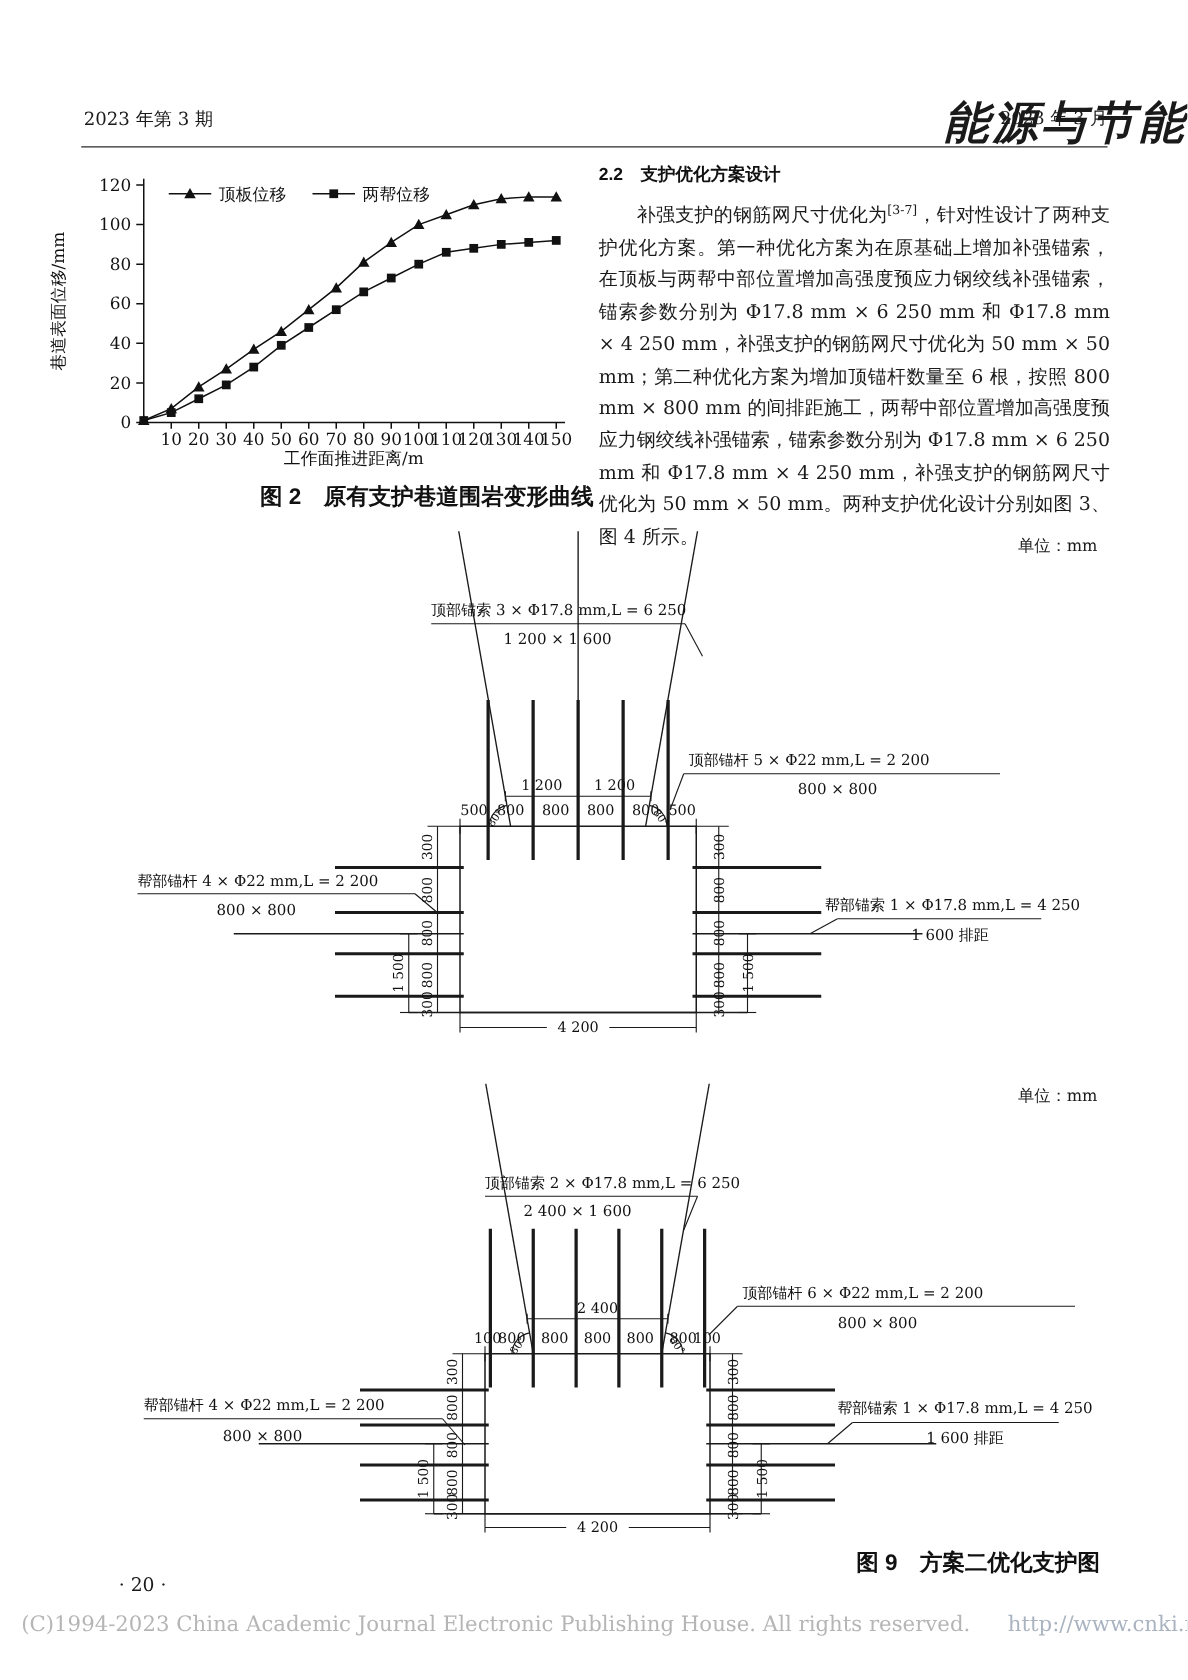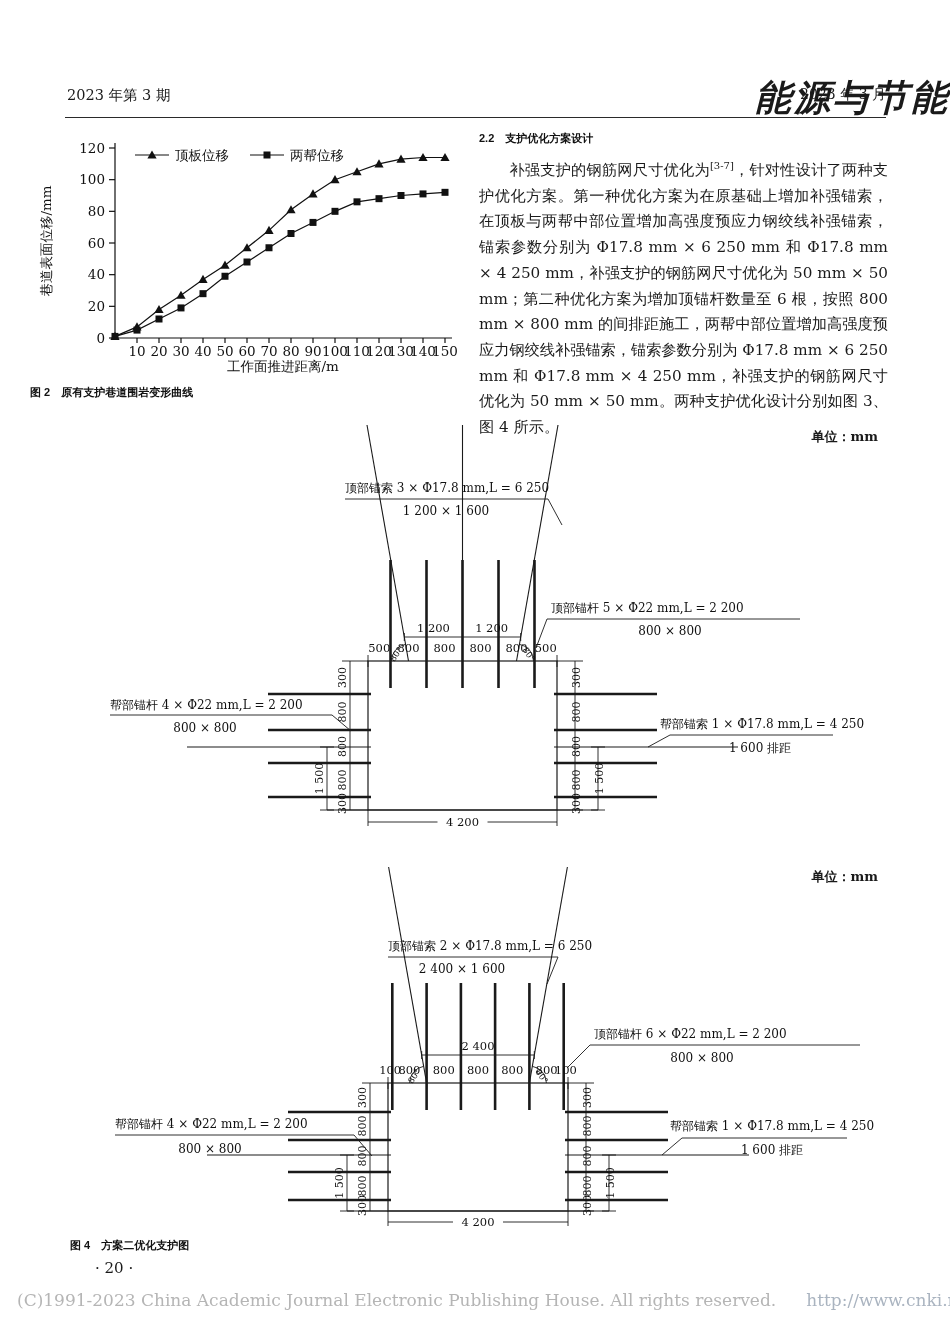--- a/index.html
+++ b/index.html
@@ -16,7 +16,7 @@
   .chart-caption{left:30px;top:385px;width:445px;}
   .text-col{position:absolute;left:479px;top:131px;width:409px;}
   .text-col h3{margin:0 0 7px 0;font-family:"Liberation Sans","DejaVu Sans",sans-serif;
-        font-size:11px;font-weight:bold;color:#111;}
+        font-size:14px;font-weight:bold;color:#111;}
   .text-col p{margin:0;font-size:15.2px;line-height:25.7px;text-align:justify;text-indent:2em;}
   .text-col sup{font-size:10px;}
   .fig{position:absolute;left:70px;width:810px;}

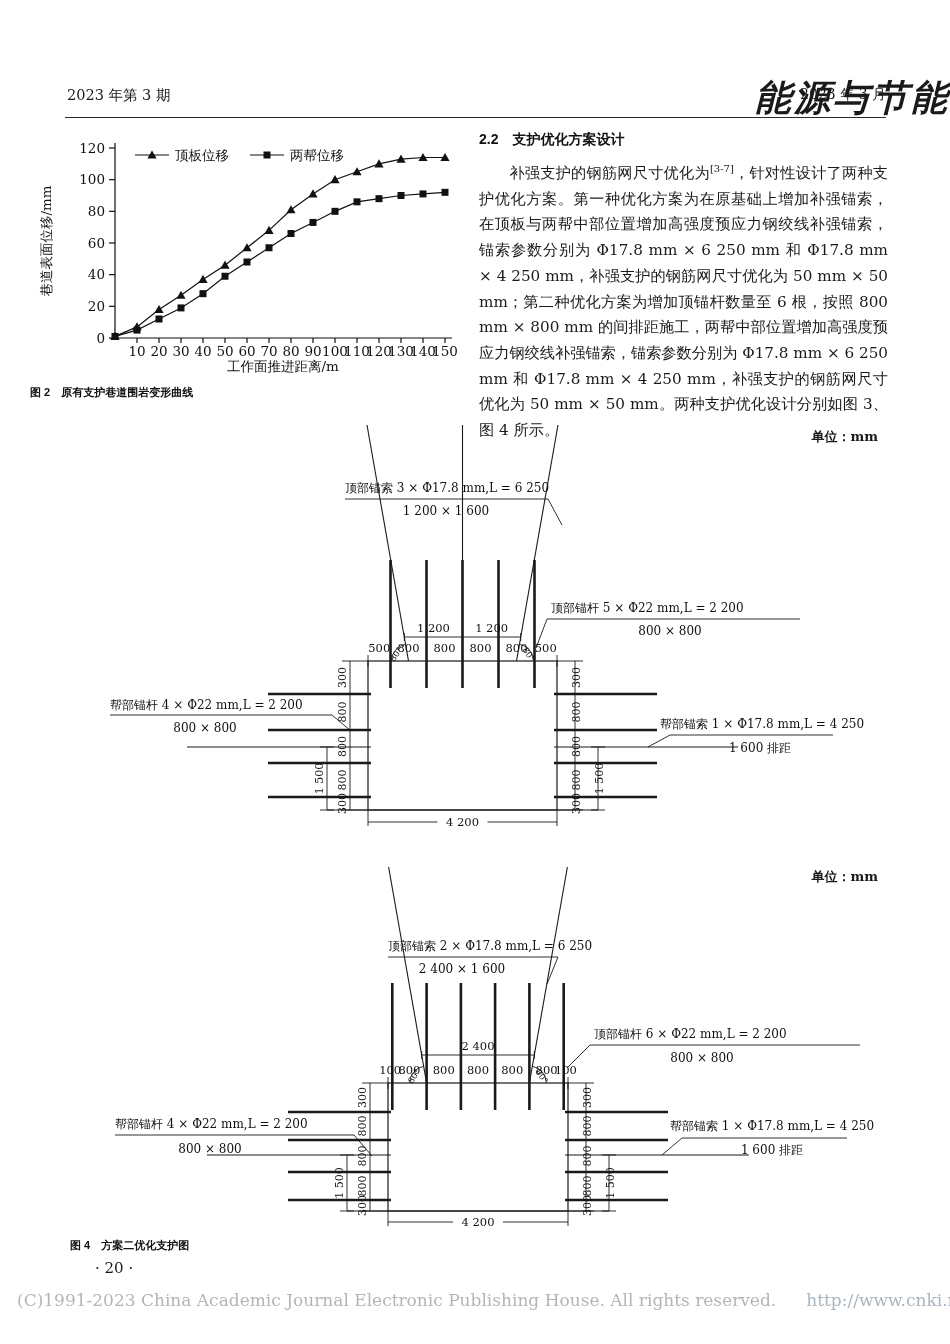--- a/index.html
+++ b/index.html
@@ -11,8 +11,8 @@
         font-weight:bold;font-style:italic;letter-spacing:3px;}
   .rule{position:absolute;left:65px;right:64px;top:117px;border-top:1.6px solid #2a2a2a;}
   .chart-block{position:absolute;left:35px;top:135px;width:440px;height:250px;}
-  .fig-caption{position:absolute;text-align:left;font-family:"Liberation Sans","DejaVu Sans",sans-serif;
-        font-weight:bold;font-size:11px;color:#111;}
+  .fig-caption{position:absolute;text-align:right;font-family:"Liberation Sans","DejaVu Sans",sans-serif;
+        font-weight:bold;font-size:18px;color:#111;}
   .chart-caption{left:30px;top:385px;width:445px;}
   .text-col{position:absolute;left:479px;top:131px;width:409px;}
   .text-col h3{margin:0 0 7px 0;font-family:"Liberation Sans","DejaVu Sans",sans-serif;

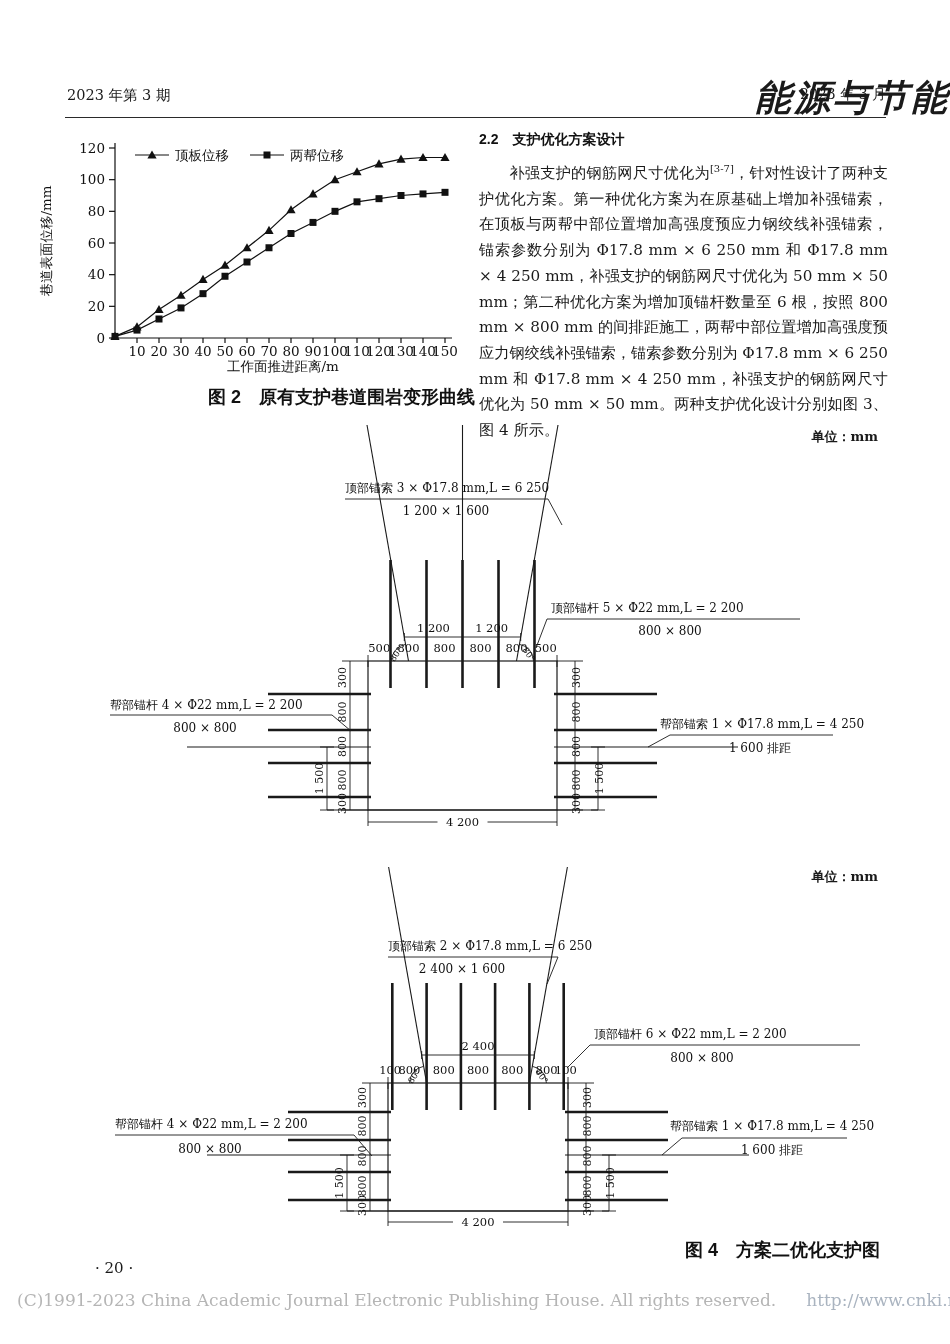--- a/index.html
+++ b/index.html
@@ -23,7 +23,7 @@
   #fig3-block{top:422px;height:440px;}
   #fig4-block{top:862px;height:400px;}
   .fig svg{position:absolute;left:0;top:0;}
-  .unit-note{position:absolute;top:6px;right:2px;font-size:13px;font-weight:bold;}
+  .unit-note{position:absolute;top:6px;right:2px;font-size:13px;}
   #fig3-caption{left:0;top:412px;width:810px;}
   #fig4-caption{left:0;top:376px;width:810px;}
   .pageno{position:absolute;left:78px;top:1259px;font-size:15px;margin-left:17px;}

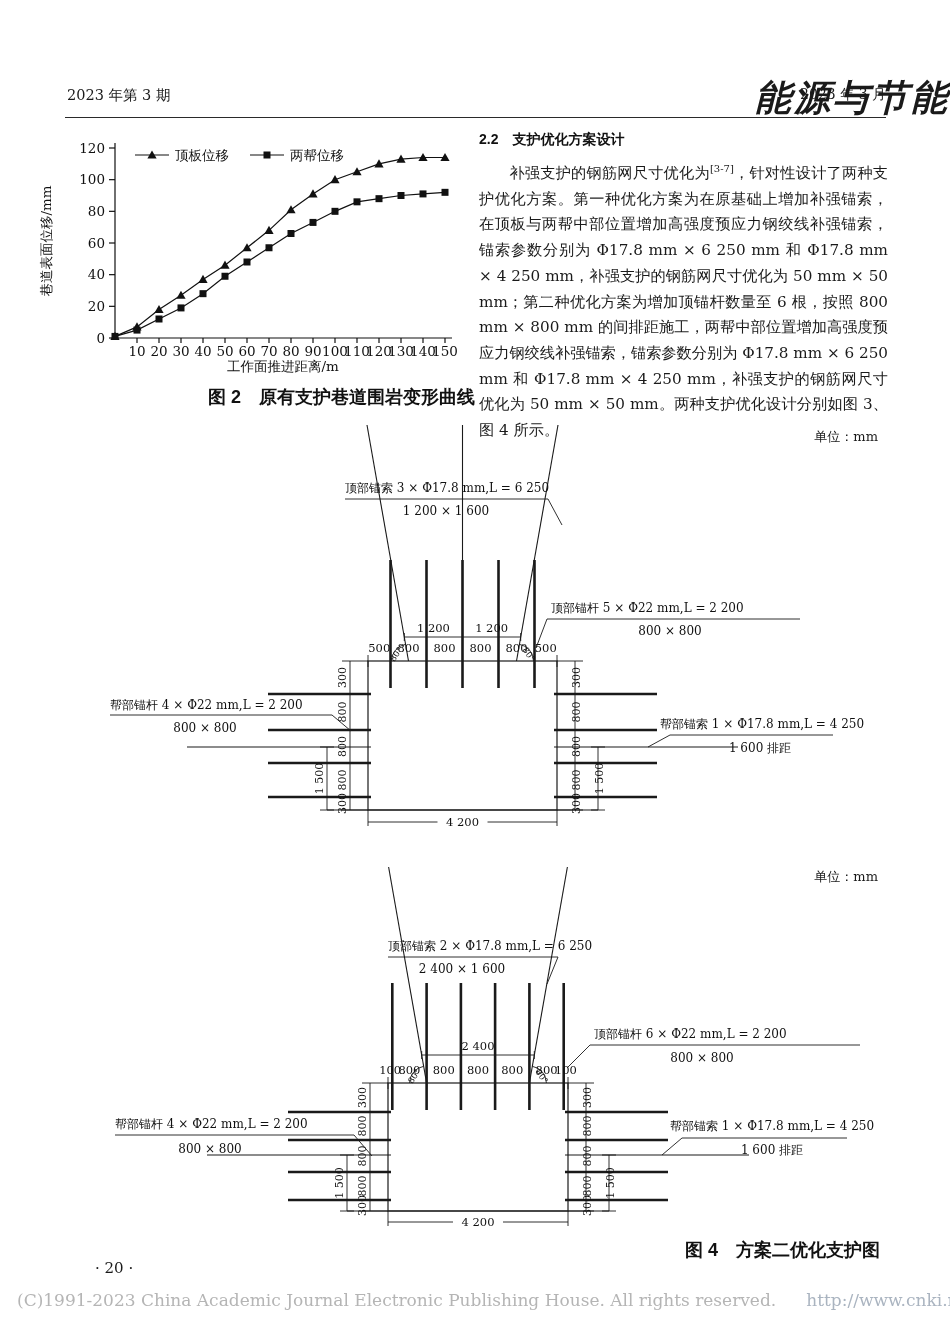--- a/index.html
+++ b/index.html
@@ -351,7 +351,7 @@
         </g>
       </svg>
     <div class="unit-note">单位：mm</div>
-    <div class="fig-caption" id="fig4-caption">图 4　方案二优化支护图</div>
+    <div class="fig-caption" id="fig4-caption">图 9　方案二优化支护图</div>
   </div>
 
   <div class="pageno">· 20 ·</div>

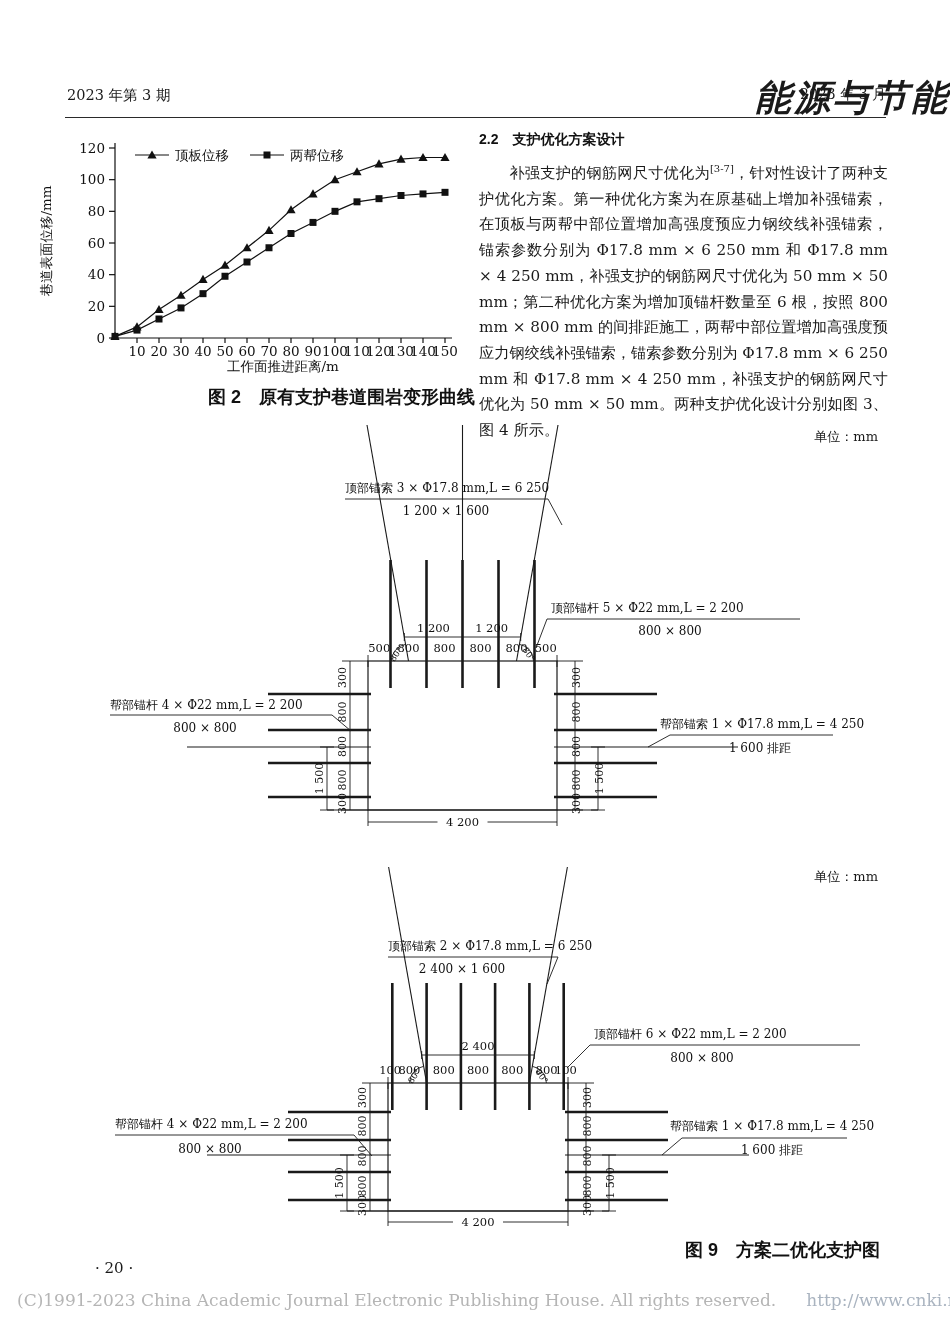--- a/index.html
+++ b/index.html
@@ -355,7 +355,7 @@
   </div>
 
   <div class="pageno">· 20 ·</div>
-  <div class="copyright"><span>(C)1991-2023 China Academic Journal Electronic Publishing House. All rights reserved.</span><span class="url">http://www.cnki.net</span></div>
+  <div class="copyright"><span>(C)1994-2023 China Academic Journal Electronic Publishing House. All rights reserved.</span><span class="url">http://www.cnki.net</span></div>
 
 </div>
 

